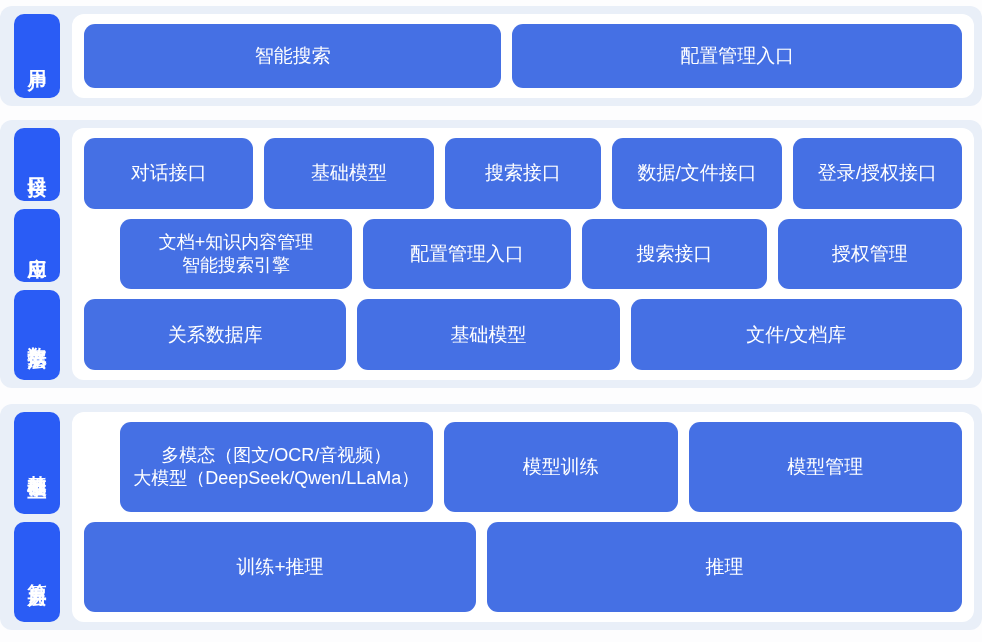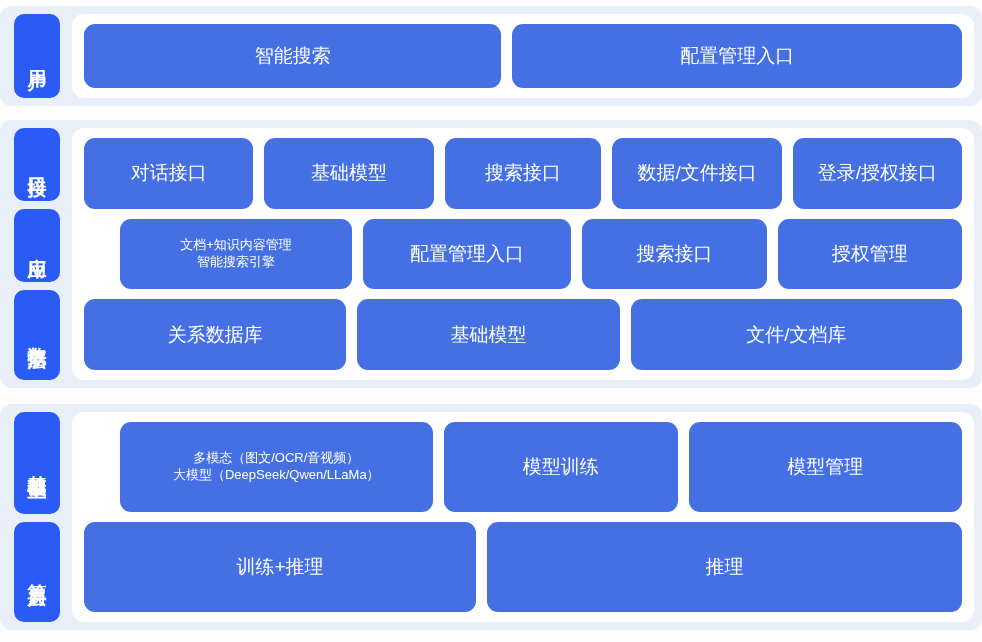--- a/index.html
+++ b/index.html
@@ -106,7 +106,7 @@
     white-space: pre-line;
     flex: 1 1 0;
   }
-  .card.small-text { font-size: 13px; margin-left: 36px; }
+  .card.small-text { font-size: 18px; margin-left: 36px; }
 </style>
 </head>
 <body>

